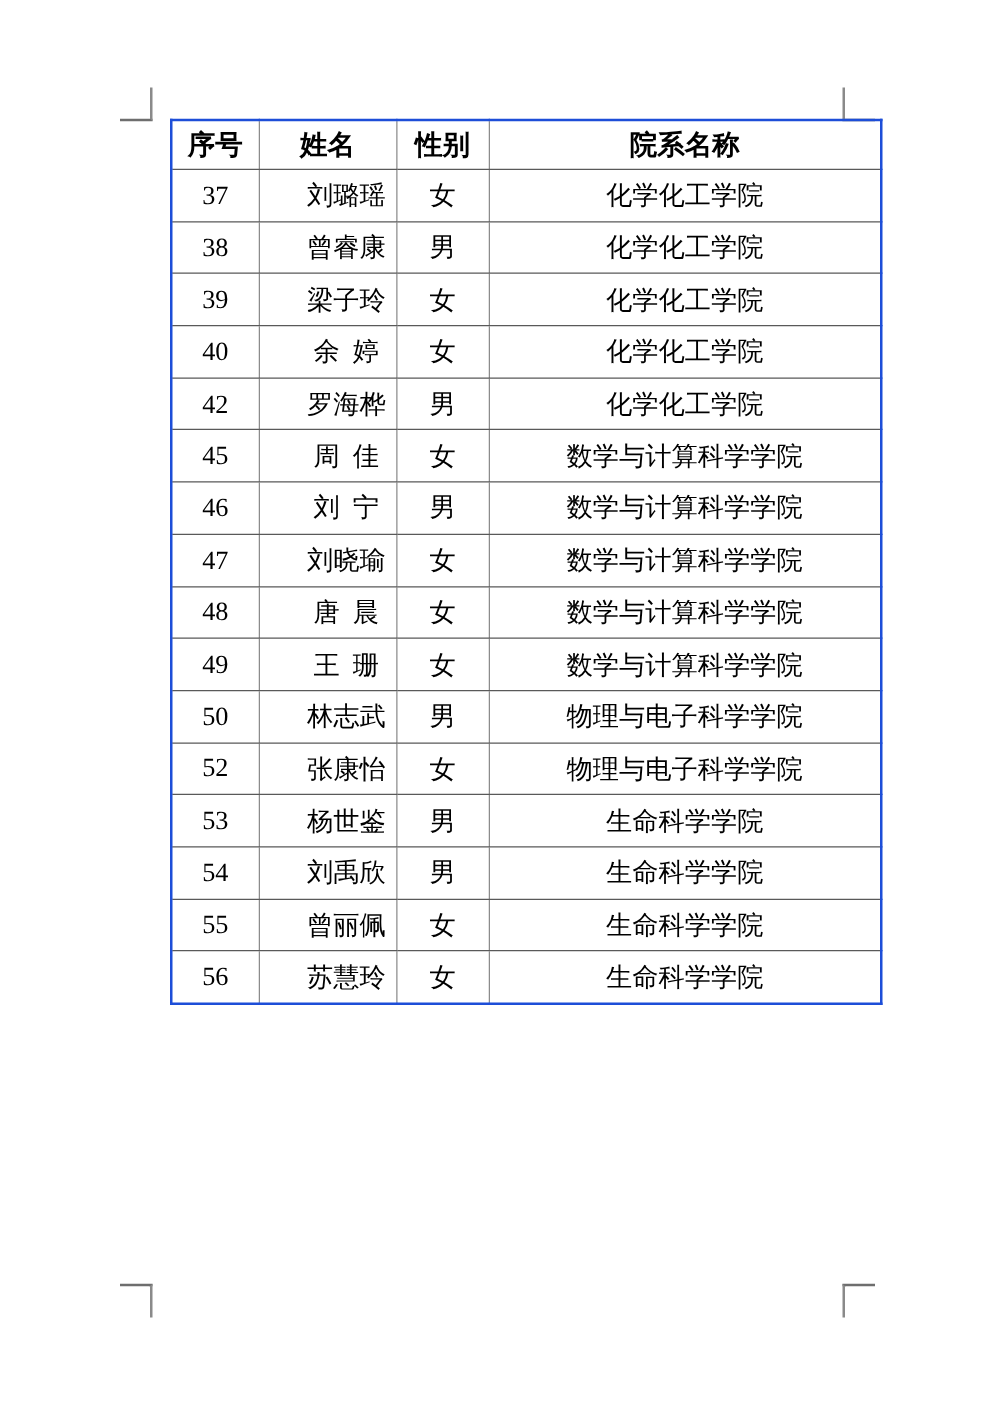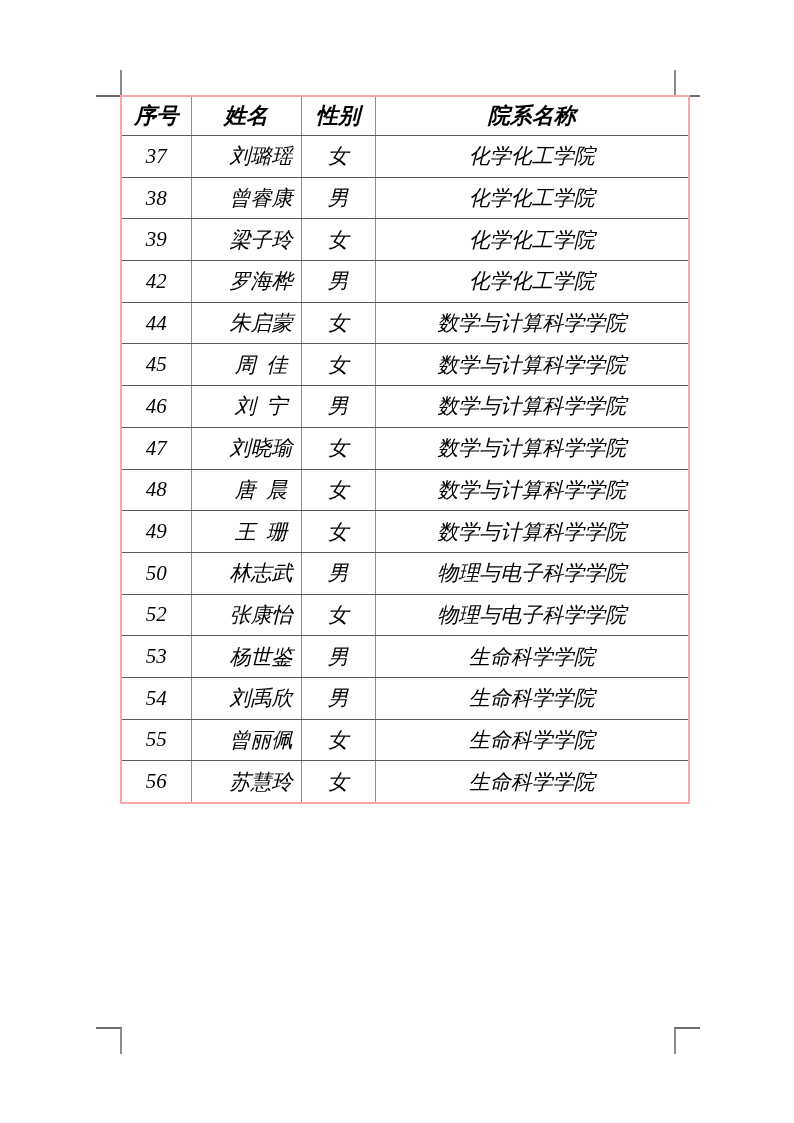--- a/index.html
+++ b/index.html
@@ -36,13 +36,12 @@
 
   table.roster {
     position: absolute;
-    left: 120px;
+    left: 136px;
     top: 95px;
     width: 568px;
     border-collapse: collapse;
     table-layout: fixed;
-    border: 2px solid #fca5a5;
-    font-style: italic;
+    border: 2px solid #1d4ed8;
   }
   col.c-no     { width: 70px; }
   col.c-name   { width: 110px; }

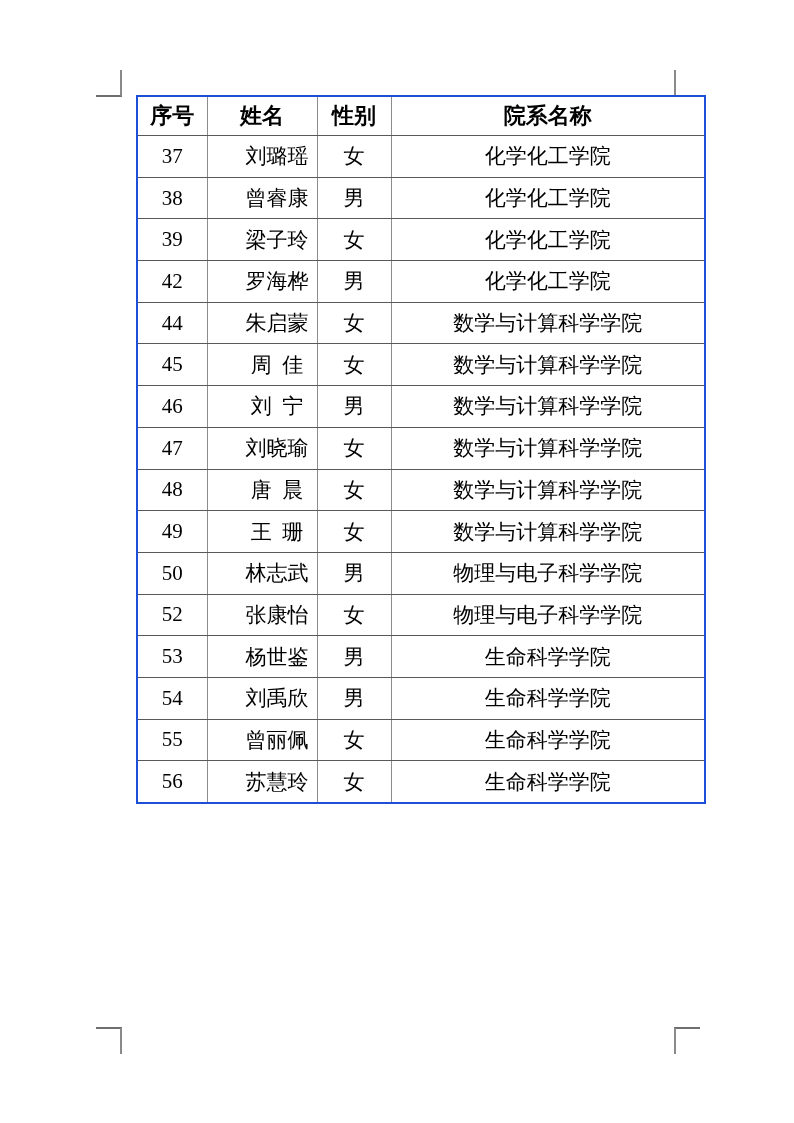--- a/index.html
+++ b/index.html
@@ -119,6 +119,12 @@
           <td class="cell-dept">化学化工学院</td>
         </tr>
         <tr>
+          <td class="cell-no">40</td>
+          <td class="cell-name">余  婷</td>
+          <td class="cell-gender">女</td>
+          <td class="cell-dept">化学化工学院</td>
+        </tr>
+        <tr>
           <td class="cell-no">42</td>
           <td class="cell-name">罗海桦</td>
           <td class="cell-gender">男</td>

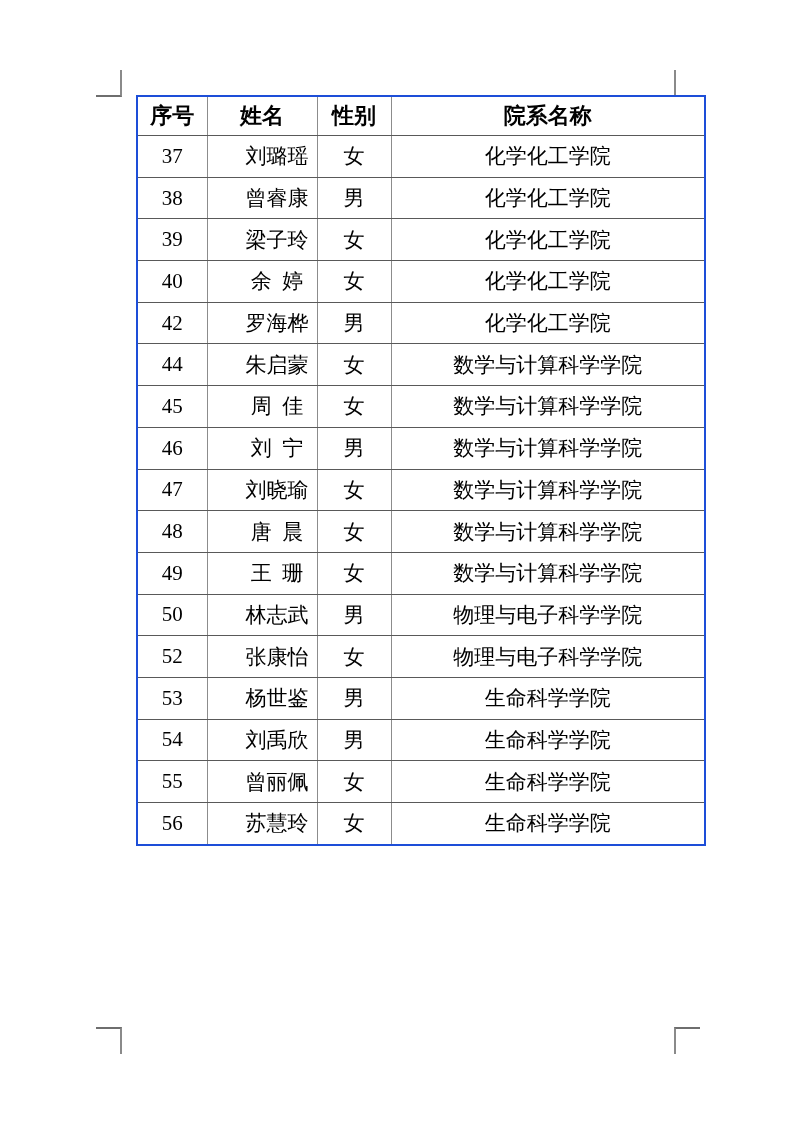--- a/index.html
+++ b/index.html
@@ -131,12 +131,6 @@
           <td class="cell-dept">化学化工学院</td>
         </tr>
         <tr>
-          <td class="cell-no">44</td>
-          <td class="cell-name">朱启蒙</td>
-          <td class="cell-gender">女</td>
-          <td class="cell-dept">数学与计算科学学院</td>
-        </tr>
-        <tr>
           <td class="cell-no">45</td>
           <td class="cell-name">周  佳</td>
           <td class="cell-gender">女</td>

